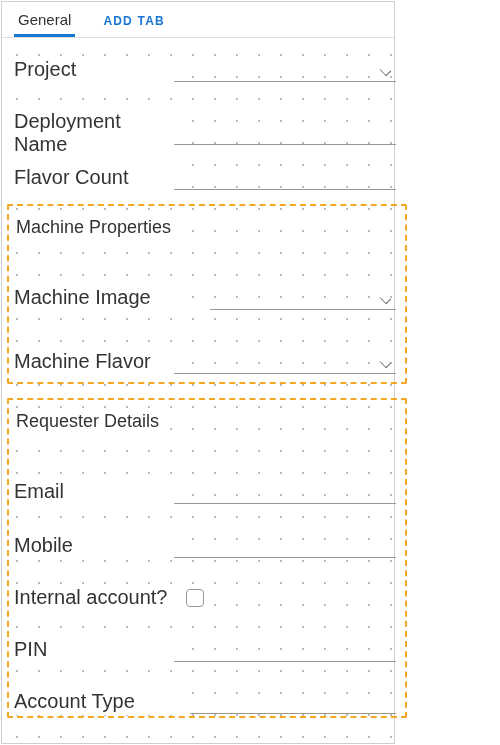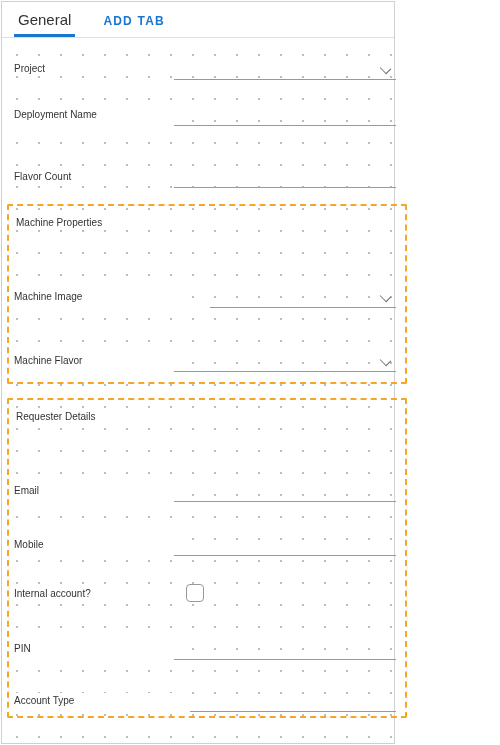--- a/index.html
+++ b/index.html
@@ -66,7 +66,7 @@
     }
     .field-label {
       width: 160px;
-      font-size: 10px;
+      font-size: 20px;
       color: #333;
       background: #fff;
       padding: 2px 2px 2px 0;

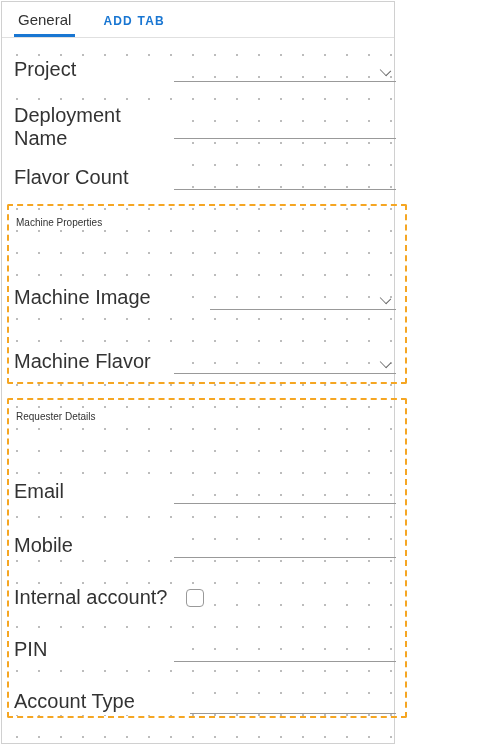--- a/index.html
+++ b/index.html
@@ -143,7 +143,7 @@
       </div>
     </div>
 
-    <div class="field-row" style="top:64px;">
+    <div class="field-row" style="top:70px;">
       <span class="field-label">Deployment Name</span>
       <div class="field-input"></div>
     </div>

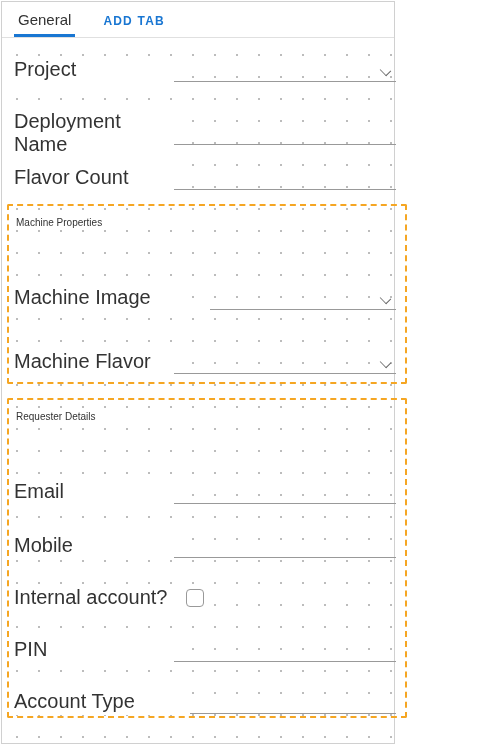--- a/index.html
+++ b/index.html
@@ -109,7 +109,7 @@
     }
     .group-title {
       position: absolute;
-      font-size: 10px;
+      font-size: 18px;
       color: #333;
       background: #fff;
       padding: 1px 2px;

